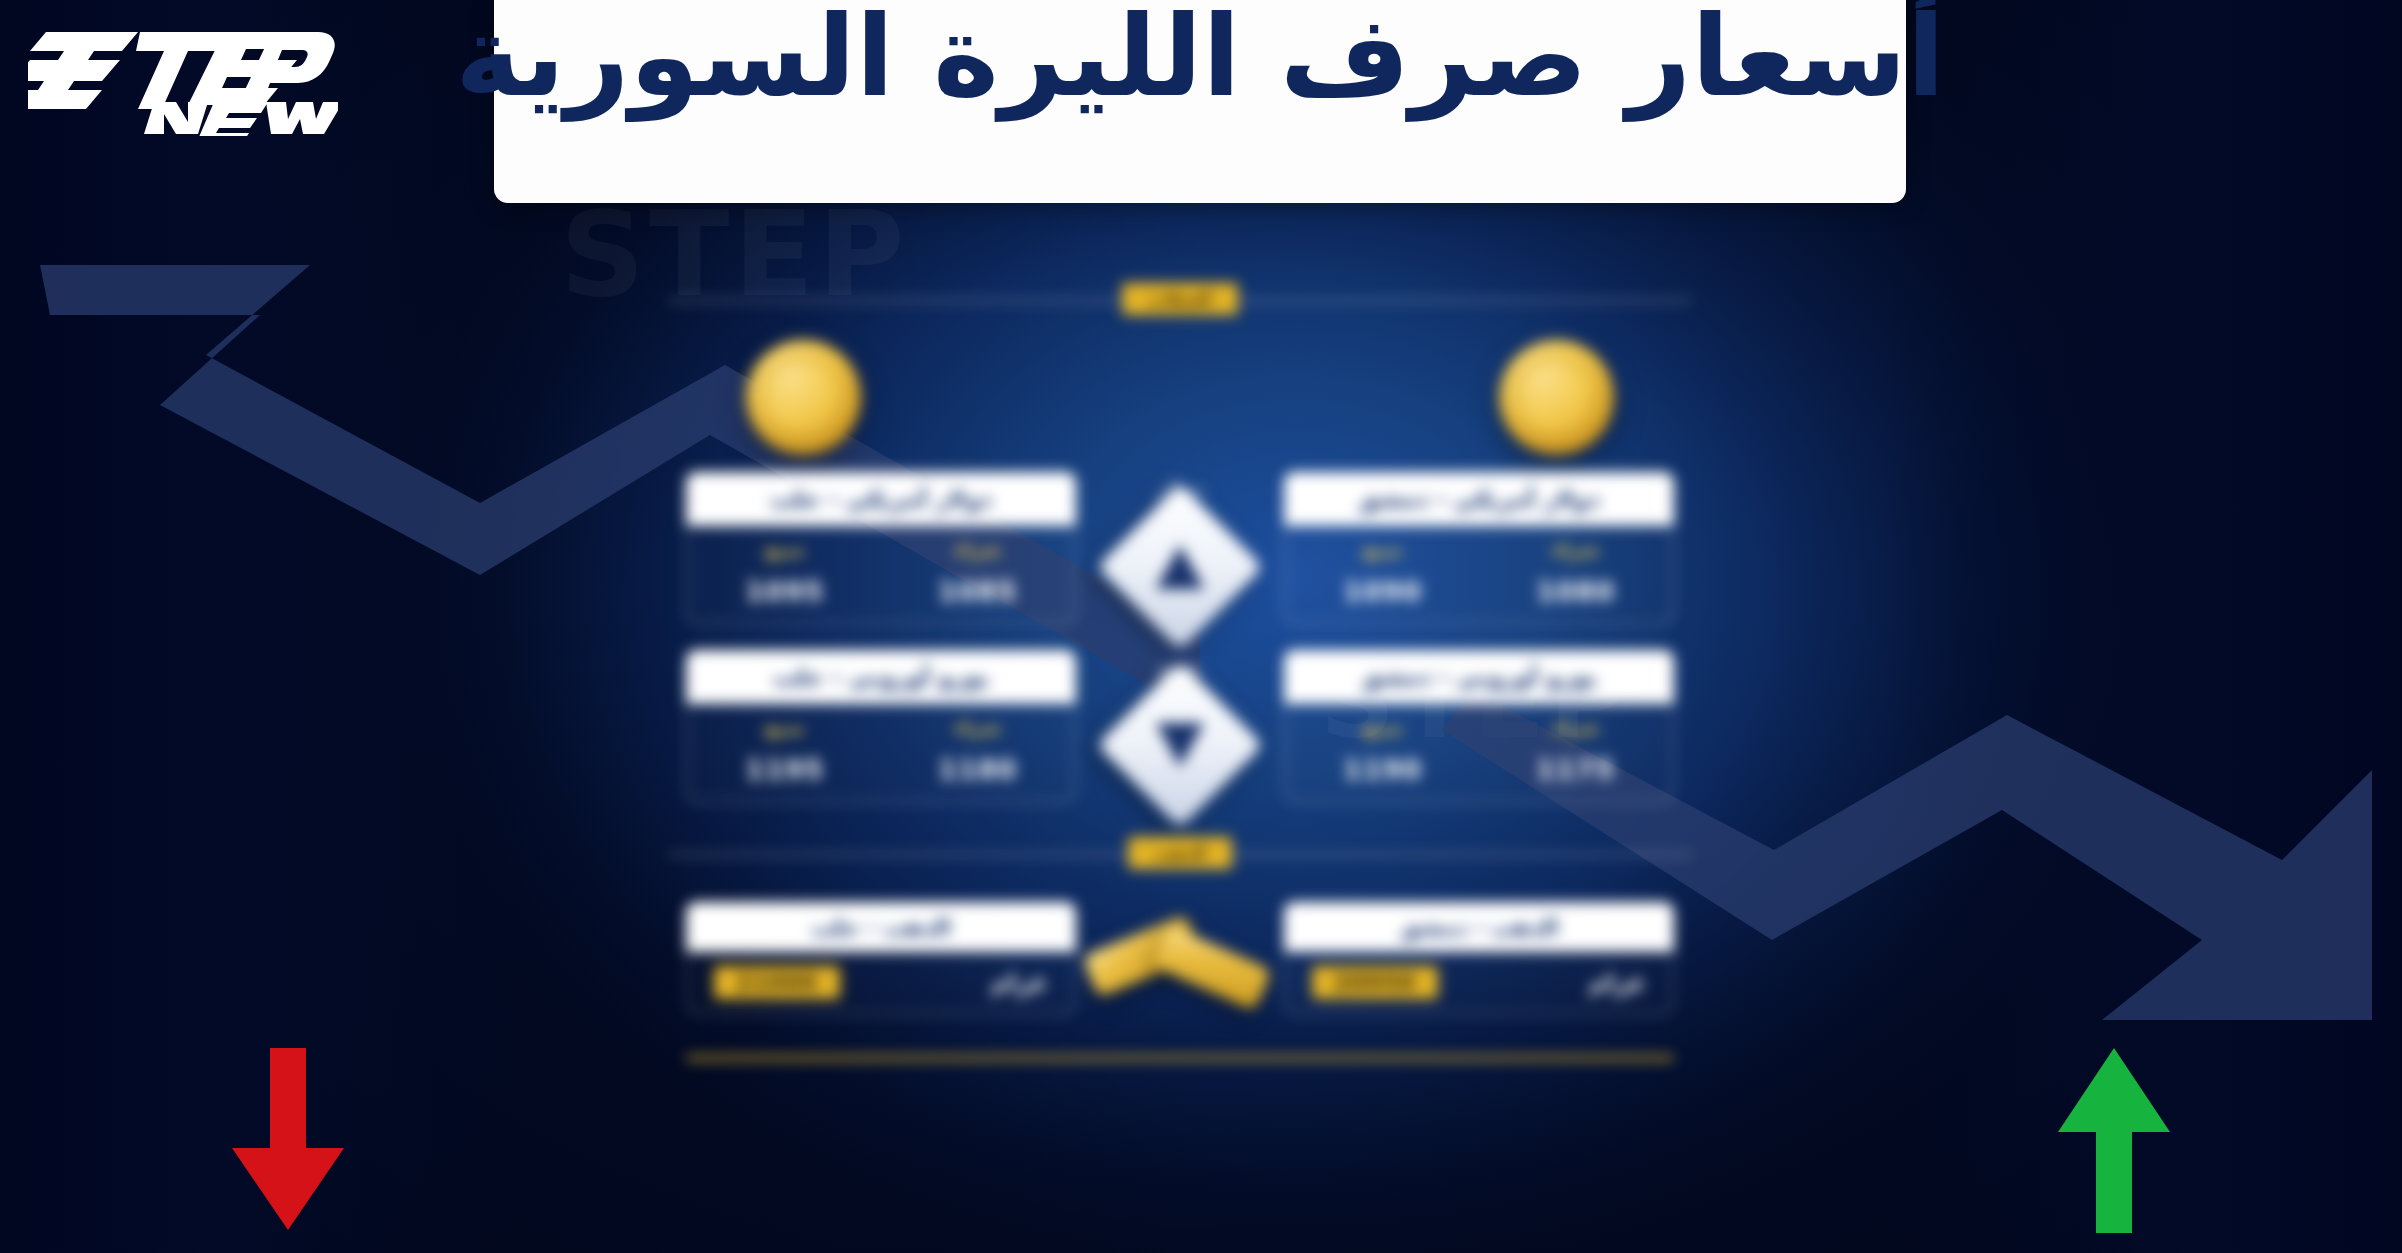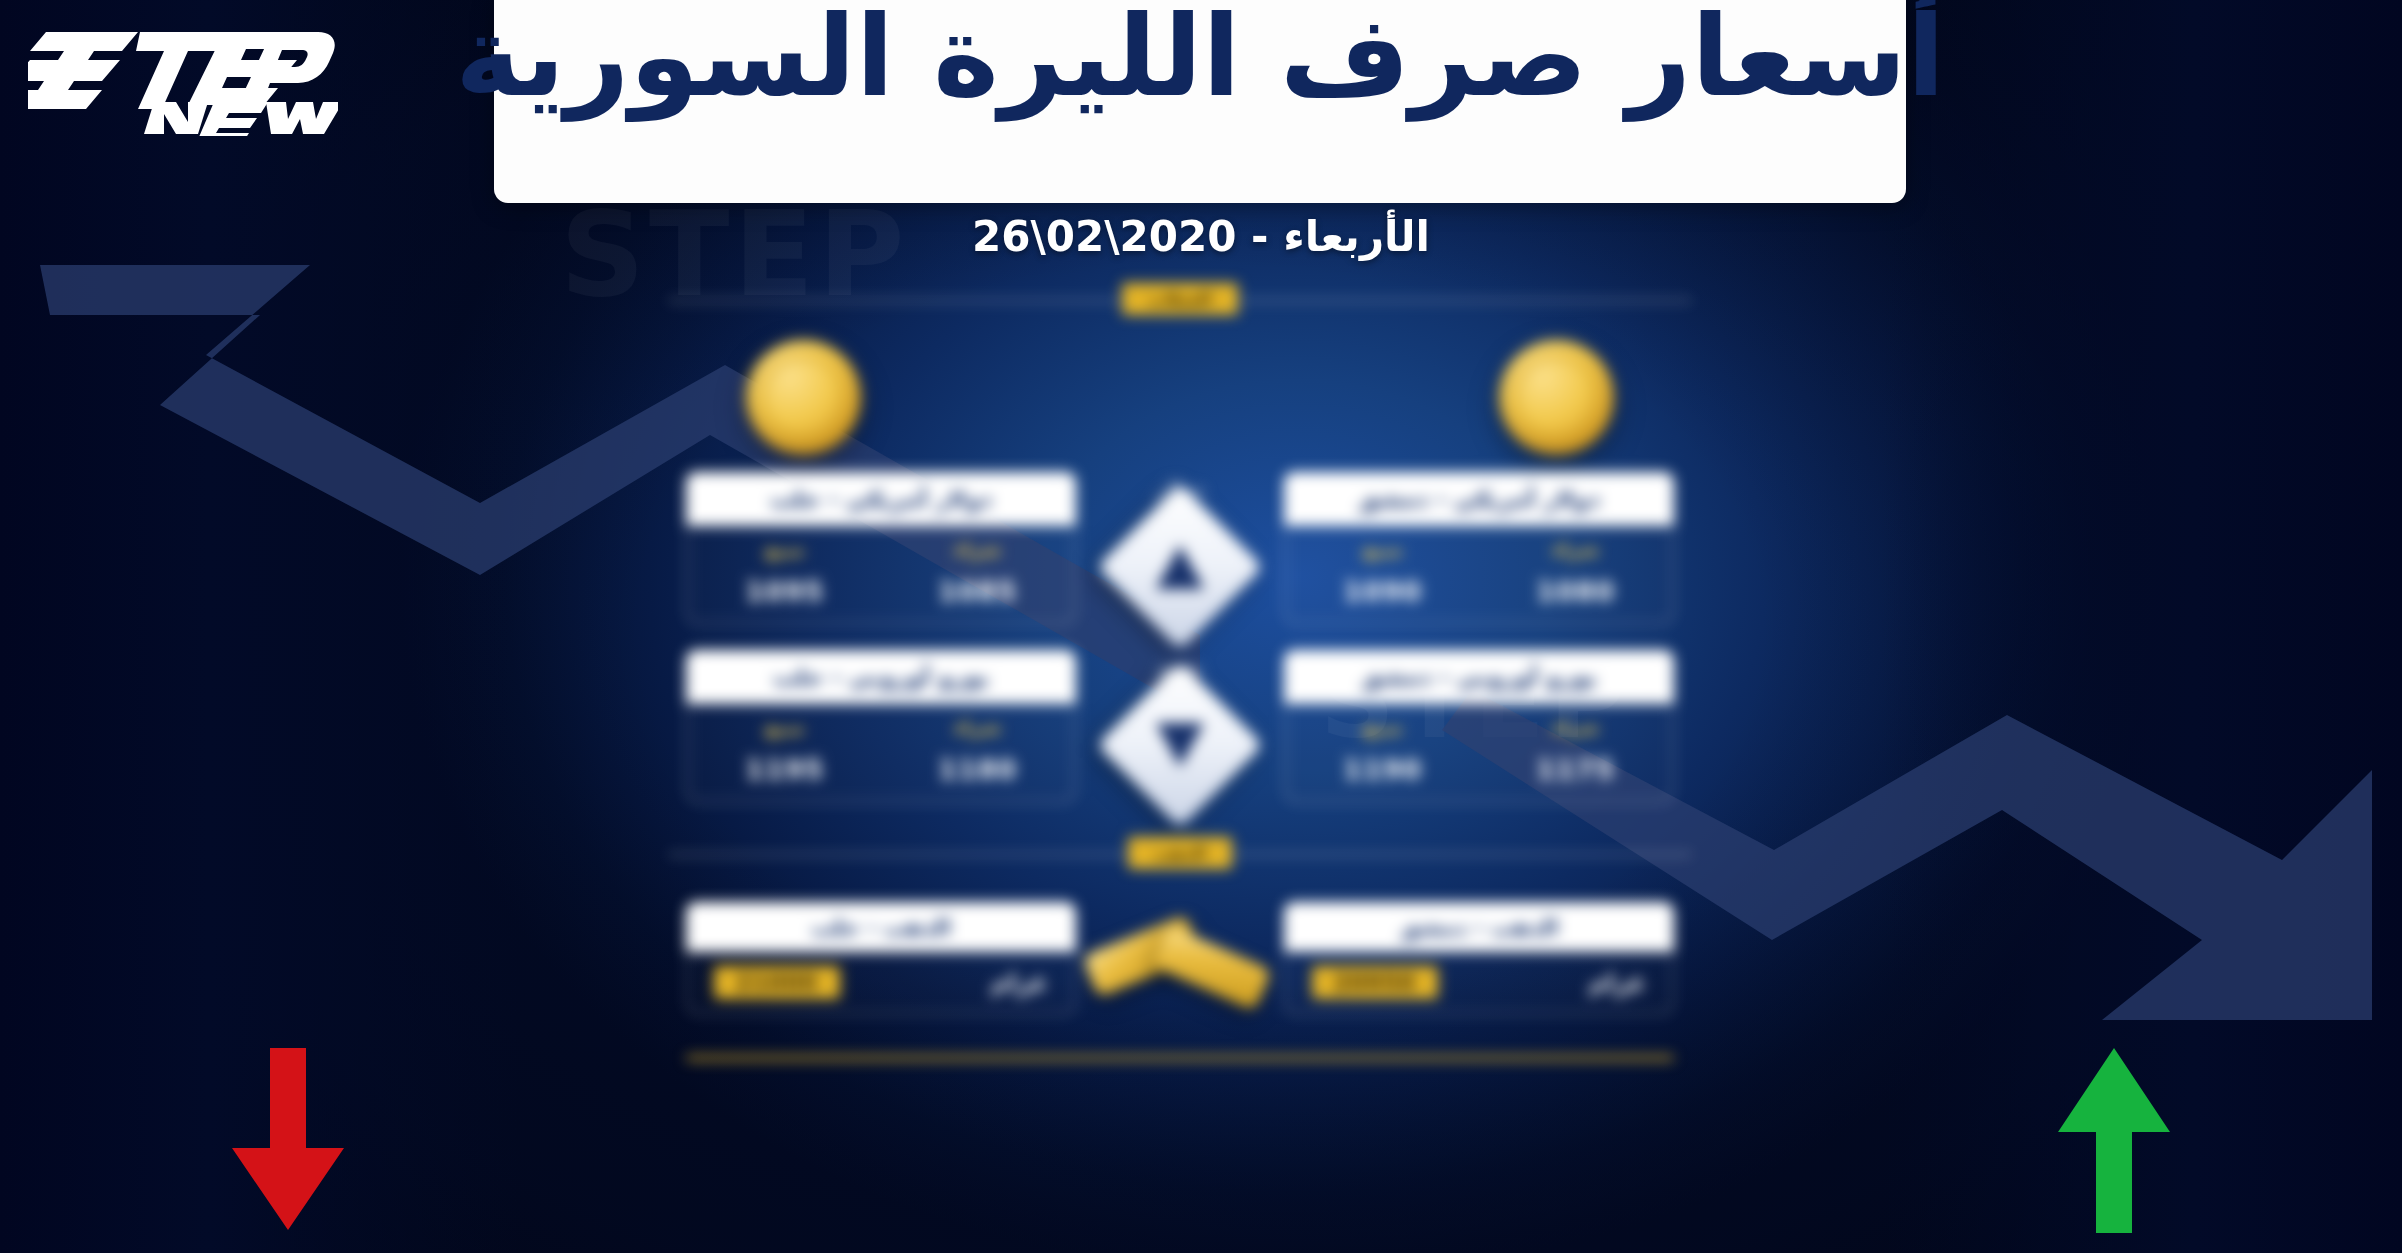--- a/index.html
+++ b/index.html
@@ -319,9 +319,6 @@
     <div class="title-text">أسعار صرف الليرة السورية</div>
   </div>
 
-  <div class="date-line">
-    <span class="date-text">الأربعاء - 2020\02\26</span>
-  </div>
 
   <div class="card">
 

